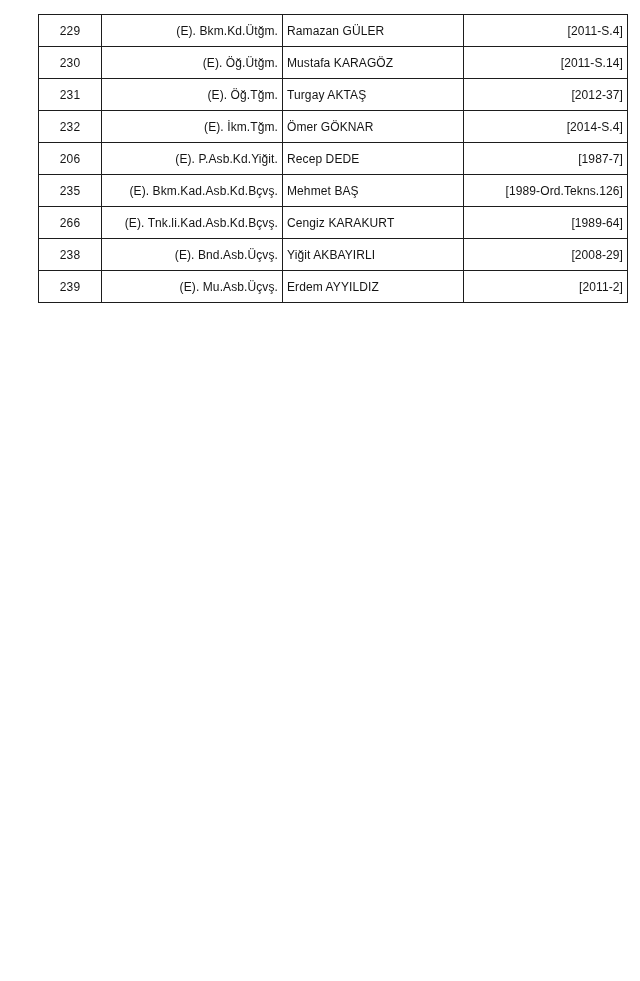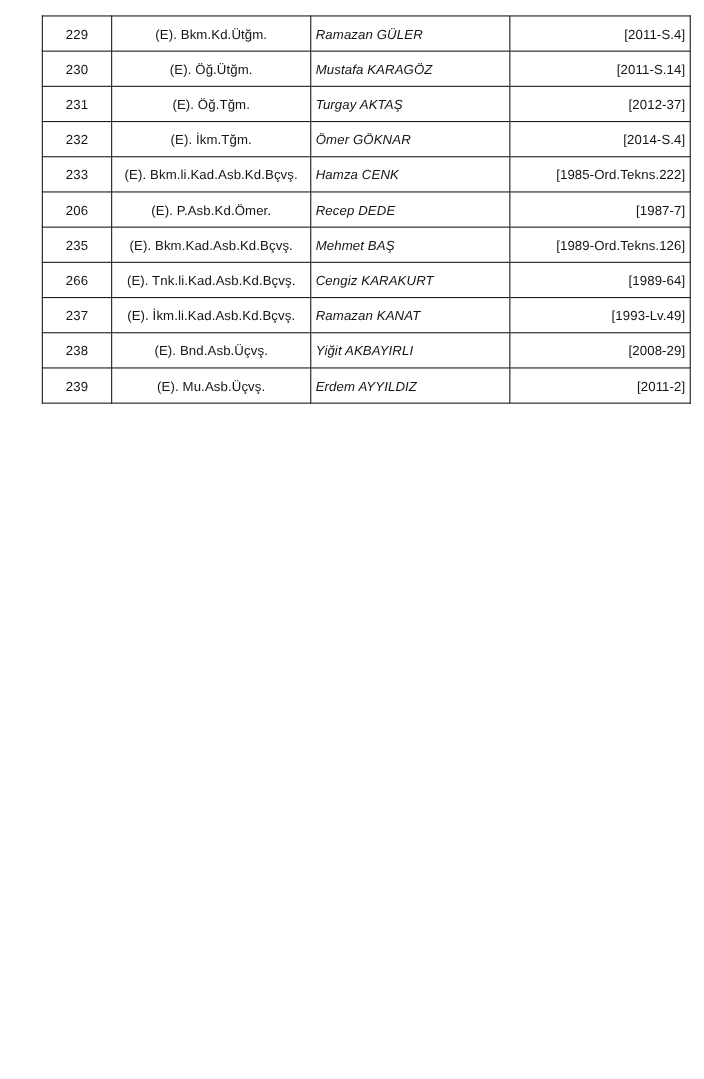--- a/index.html
+++ b/index.html
@@ -50,7 +50,7 @@
   }
   .col-rank {
     width: 172px;
-    text-align: center;
+    text-align: right;
     padding-left: 6px;
     margin-left: 20px;
   }

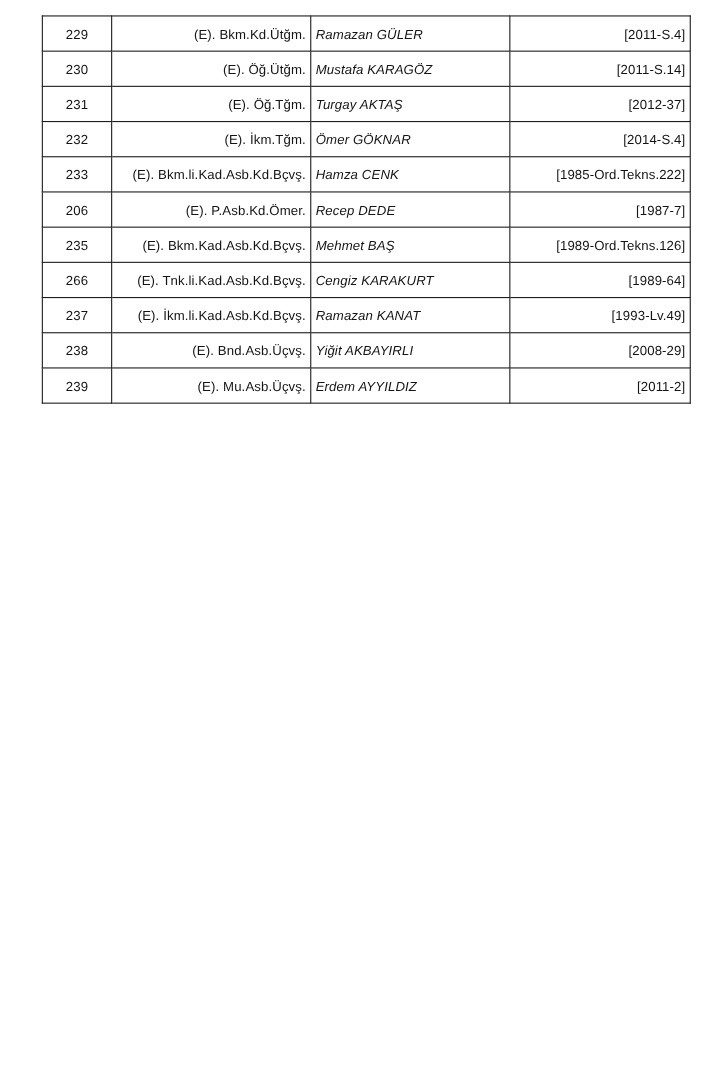--- a/index.html
+++ b/index.html
@@ -58,7 +58,6 @@
     width: 172px;
     text-align: left;
     padding-left: 6px;
-    font-style: italic;
   }
   .col-ref {
     width: 155px;

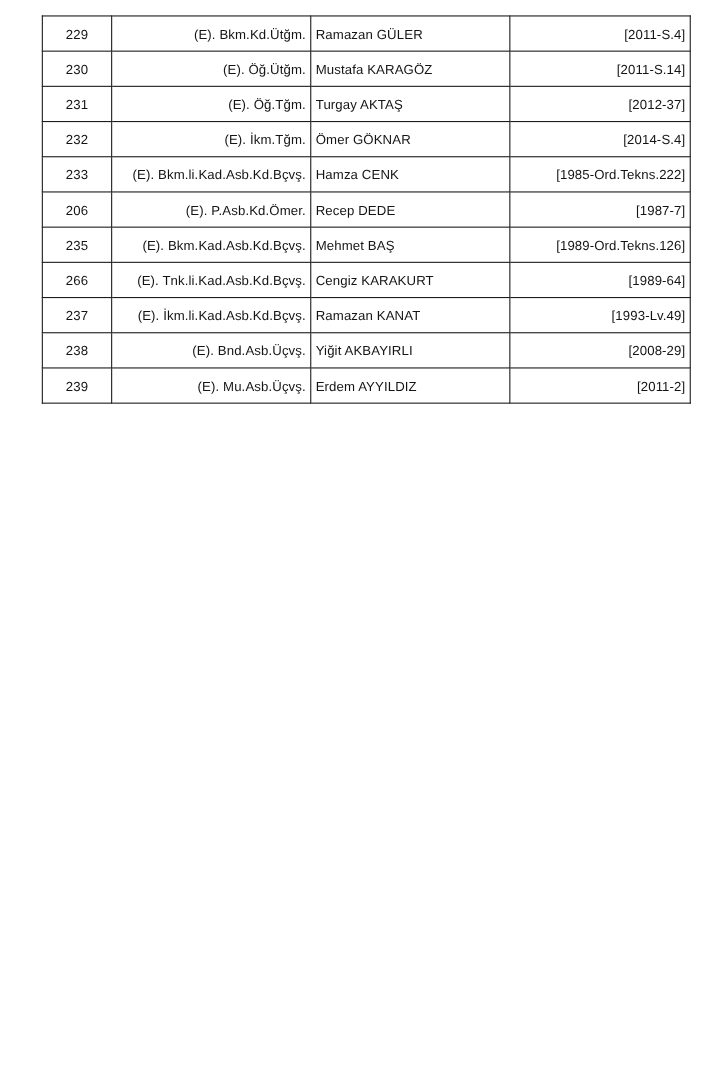--- a/index.html
+++ b/index.html
@@ -132,20 +132,6 @@
       </tr>
       <tr>
         <td class="col-no">
-            <span>233</span>
-          </td>
-        <td class="col-rank">
-            <span>(E). Bkm.li.Kad.Asb.Kd.Bçvş.</span>
-          </td>
-        <td class="col-name">
-            <span>Hamza CENK</span>
-          </td>
-        <td class="col-ref">
-            <span>[1985-Ord.Tekns.222]</span>
-          </td>
-      </tr>
-      <tr>
-        <td class="col-no">
             <span>206</span>
           </td>
         <td class="col-rank">

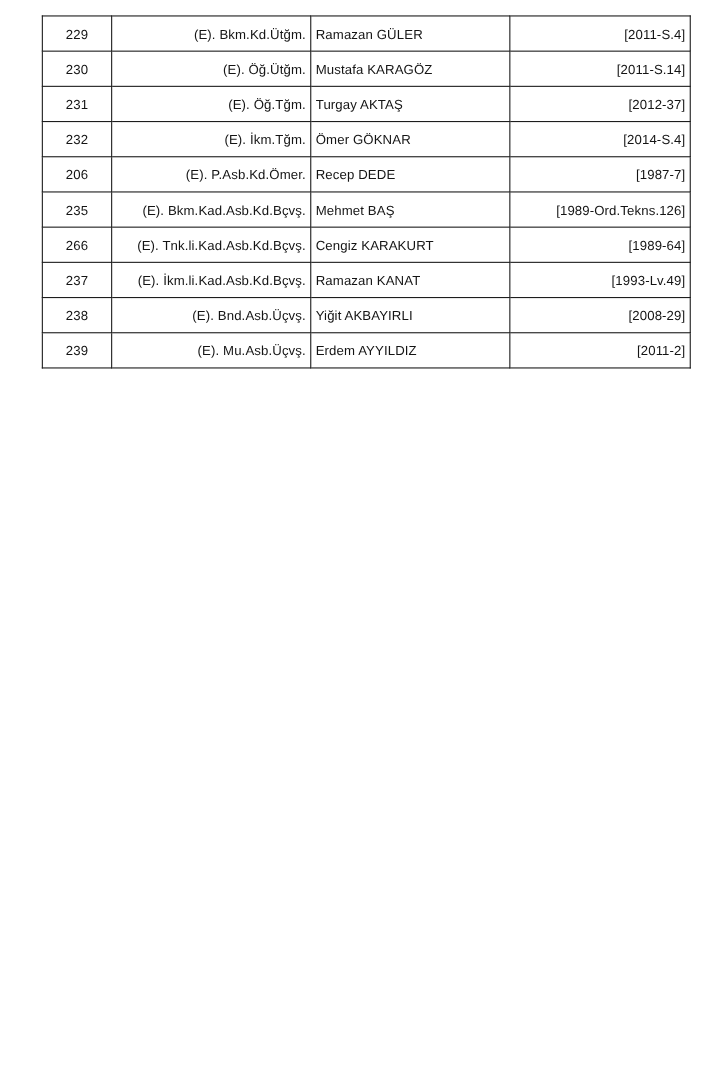--- a/index.html
+++ b/index.html
@@ -135,7 +135,7 @@
             <span>206</span>
           </td>
         <td class="col-rank">
-            <span>(E). P.Asb.Kd.Ömer.</span>
+            <span>(E). P.Asb.Kd.Yiğit.</span>
           </td>
         <td class="col-name">
             <span>Recep DEDE</span>

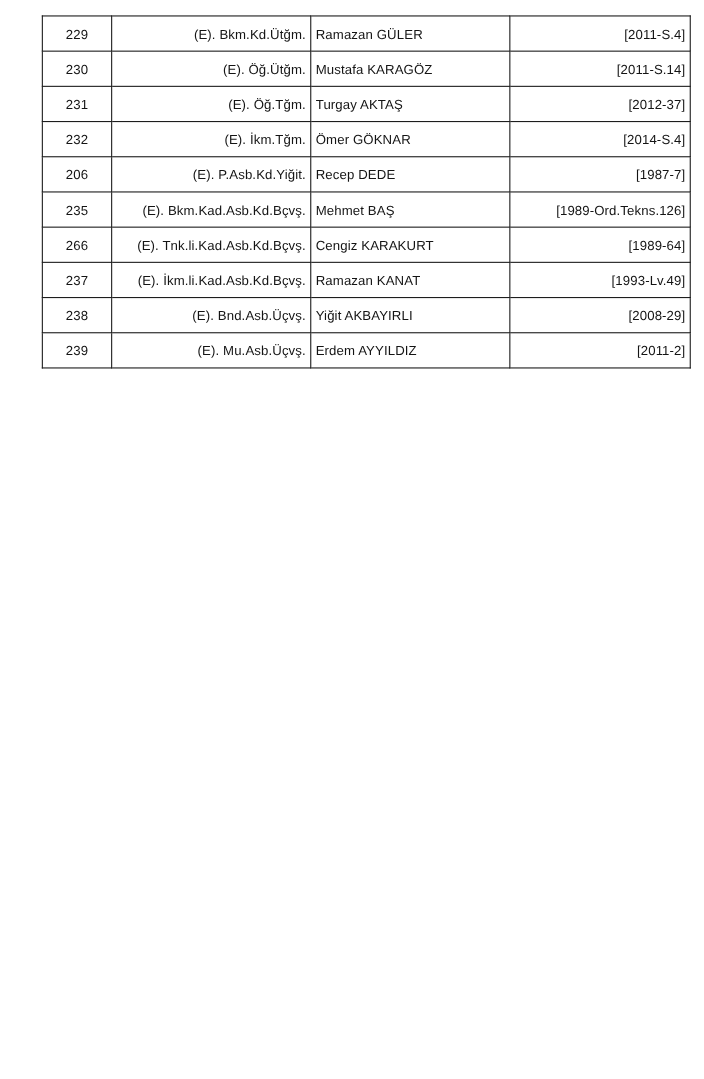--- a/index.html
+++ b/index.html
@@ -174,20 +174,6 @@
       </tr>
       <tr>
         <td class="col-no">
-            <span>237</span>
-          </td>
-        <td class="col-rank">
-            <span>(E). İkm.li.Kad.Asb.Kd.Bçvş.</span>
-          </td>
-        <td class="col-name">
-            <span>Ramazan KANAT</span>
-          </td>
-        <td class="col-ref">
-            <span>[1993-Lv.49]</span>
-          </td>
-      </tr>
-      <tr>
-        <td class="col-no">
             <span>238</span>
           </td>
         <td class="col-rank">

